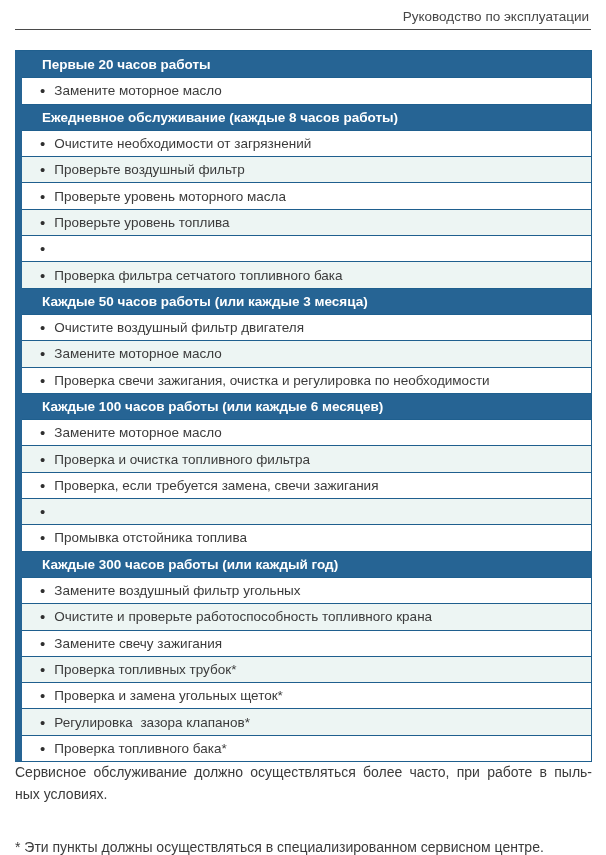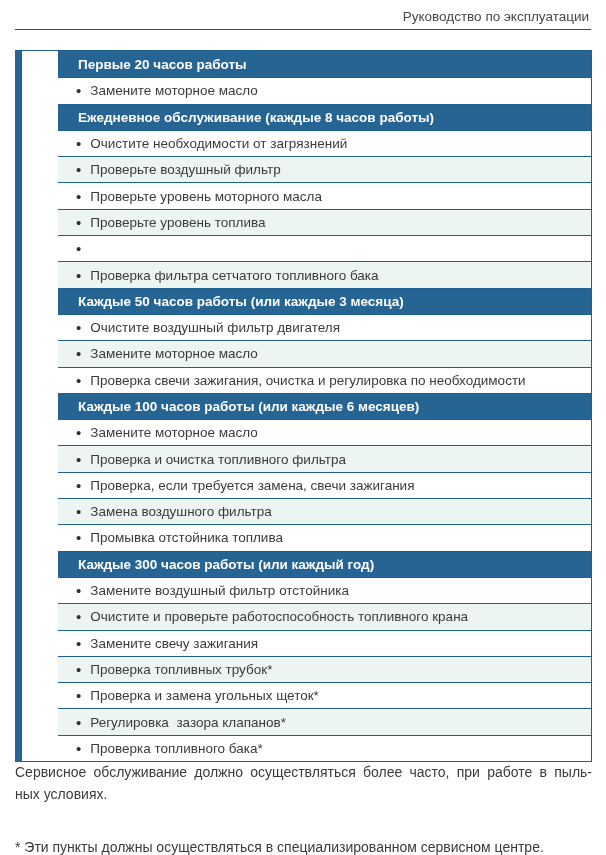--- a/index.html
+++ b/index.html
@@ -35,7 +35,6 @@
     border:1.5px solid var(--border-col);
     border-left:7px solid var(--header-bg);
     background:#ffffff;
-    padding-left:36px;
   }
   .section-header{
     display:flex;

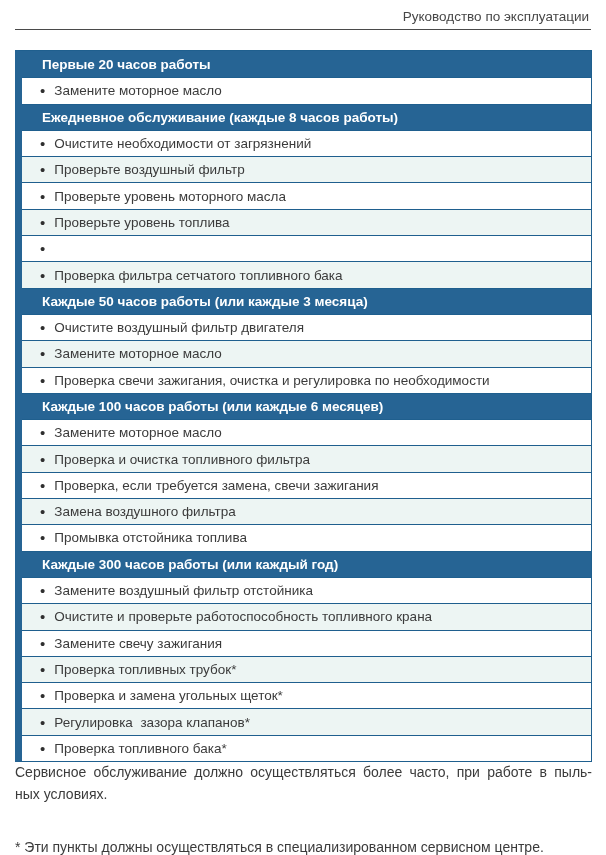--- a/index.html
+++ b/index.html
@@ -155,7 +155,6 @@
     </div>
     <div class="item-row alt">
       <span class="bullet">•</span>
-      <span class="item-text">Замена воздушного фильтра</span>
     </div>
     <div class="item-row">
       <span class="bullet">•</span>

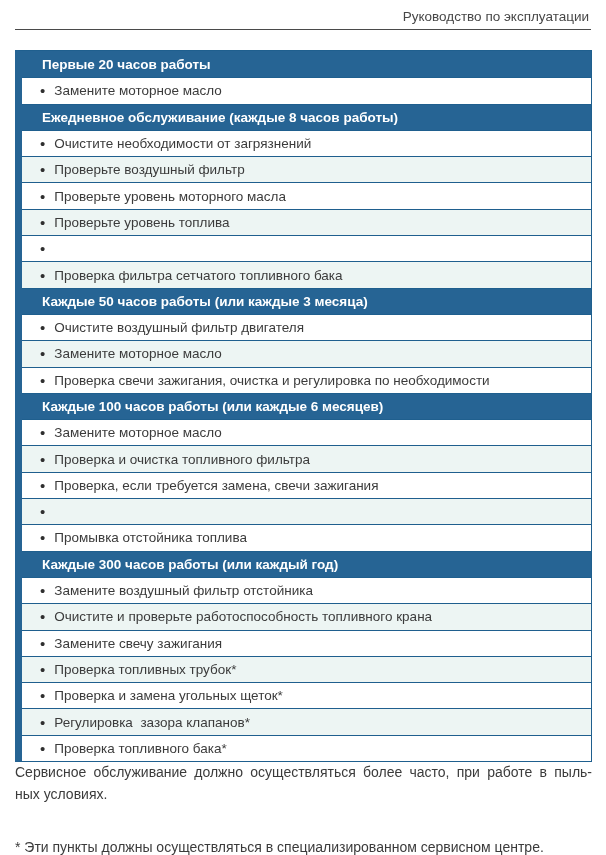--- a/index.html
+++ b/index.html
@@ -163,7 +163,7 @@
     <div class="section-header">Каждые 300 часов работы (или каждый год)</div>
     <div class="item-row">
       <span class="bullet">•</span>
-      <span class="item-text">Замените воздушный фильтр отстойника</span>
+      <span class="item-text">Замените воздушный фильтр угольных</span>
     </div>
     <div class="item-row alt">
       <span class="bullet">•</span>

